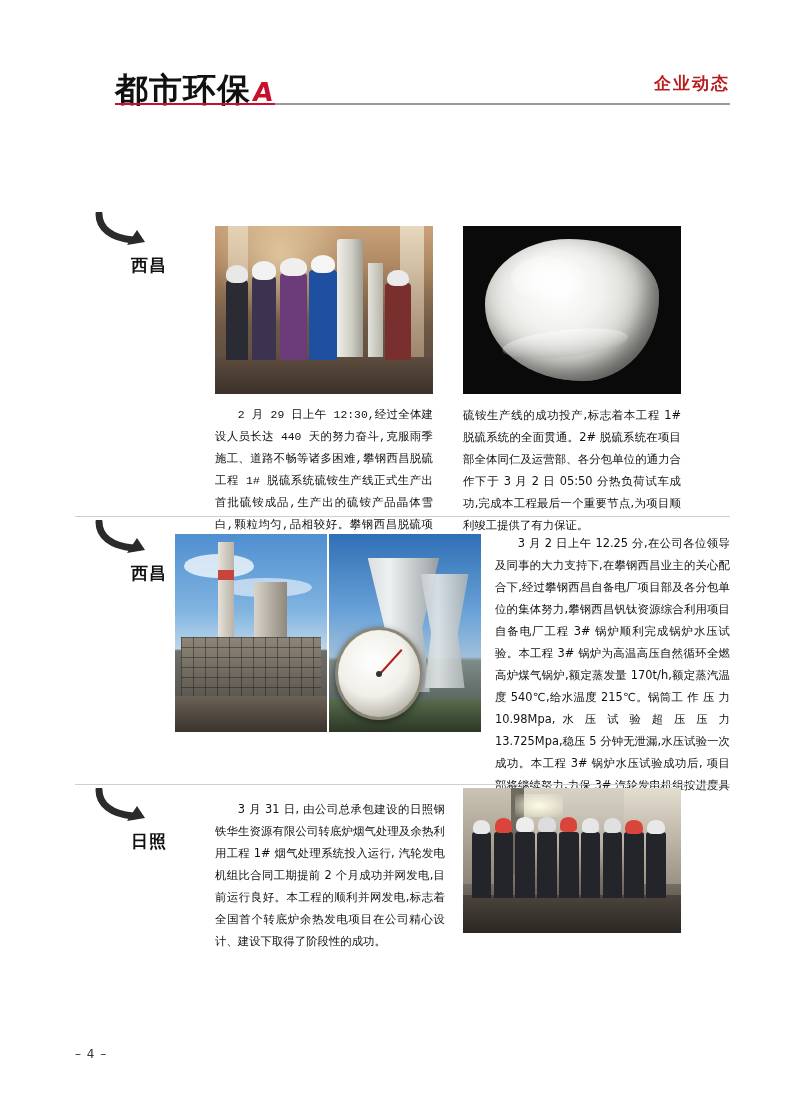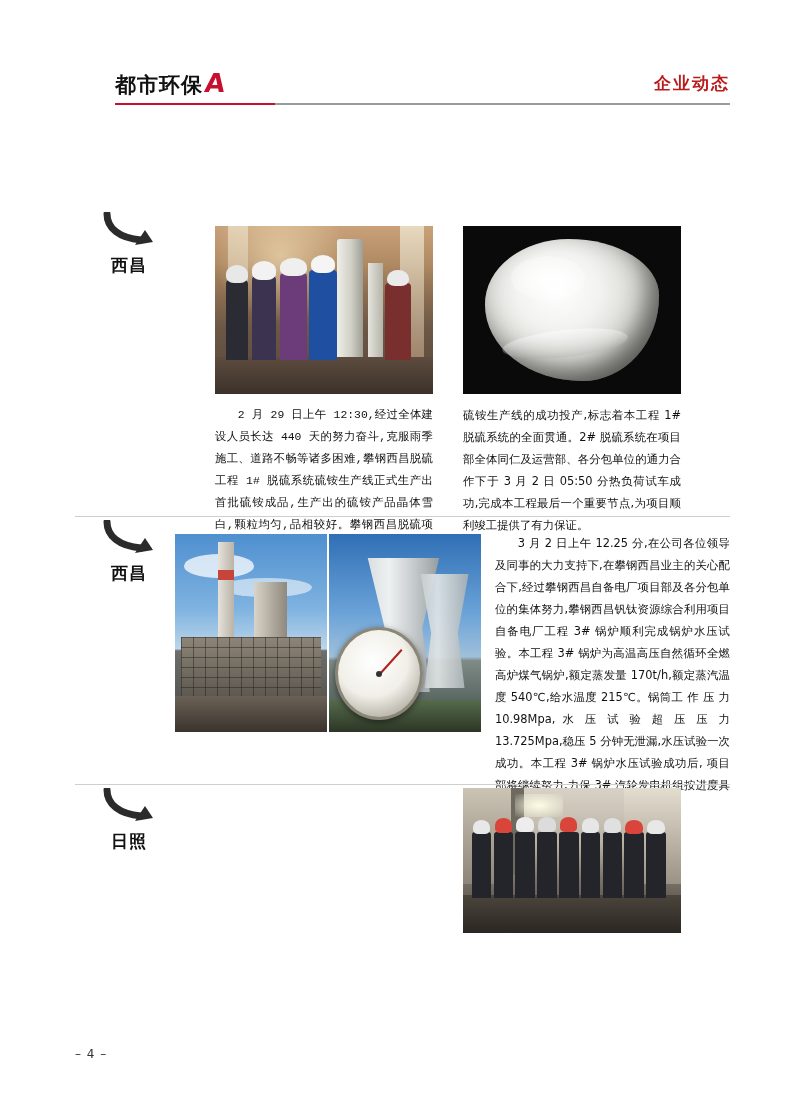--- a/index.html
+++ b/index.html
@@ -39,7 +39,7 @@
   }
   .logo-text {
     font-family: "DejaVu Sans", sans-serif;
-    font-size: 21px;
+    font-size: 33px;
     font-weight: bold;
     letter-spacing: 1px;
     color: #111;

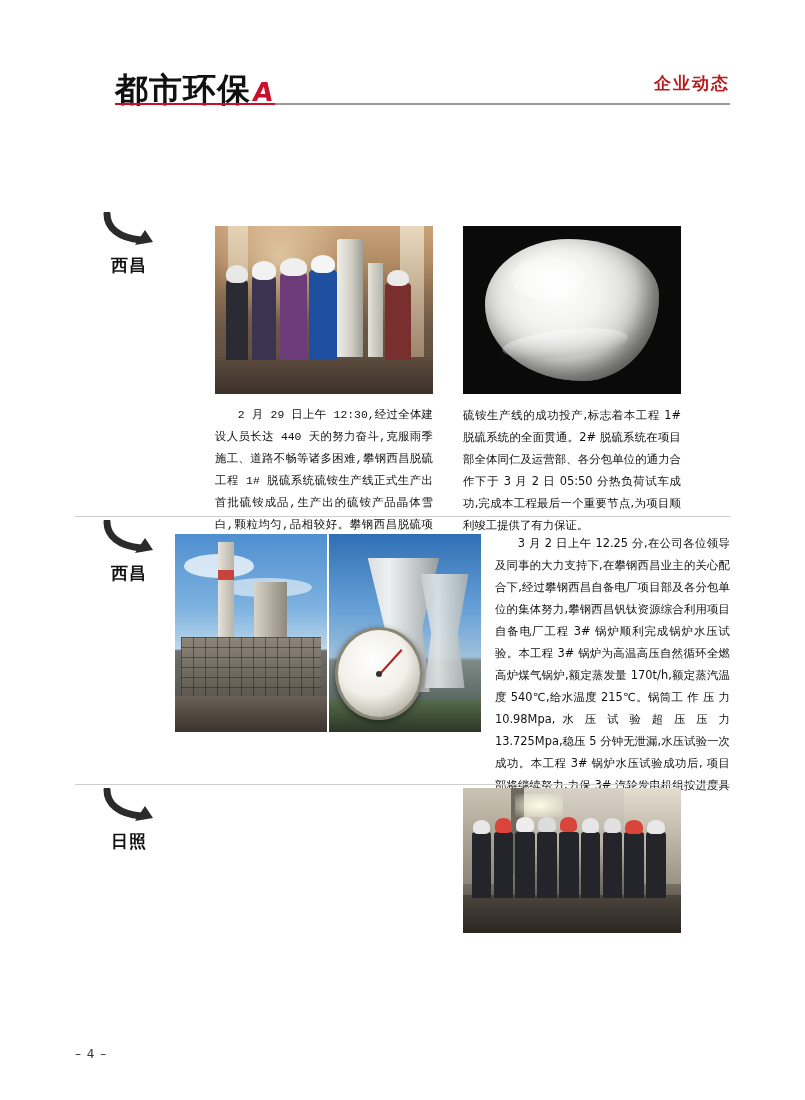--- a/index.html
+++ b/index.html
@@ -115,10 +115,10 @@
 
   .tag {
     position: absolute;
-    left: 8px;
+    left: 0;
     top: 0;
     width: 92px;
-    text-align: center;
+    text-align: right;
   }
   .tag .arrow {
     display: block;

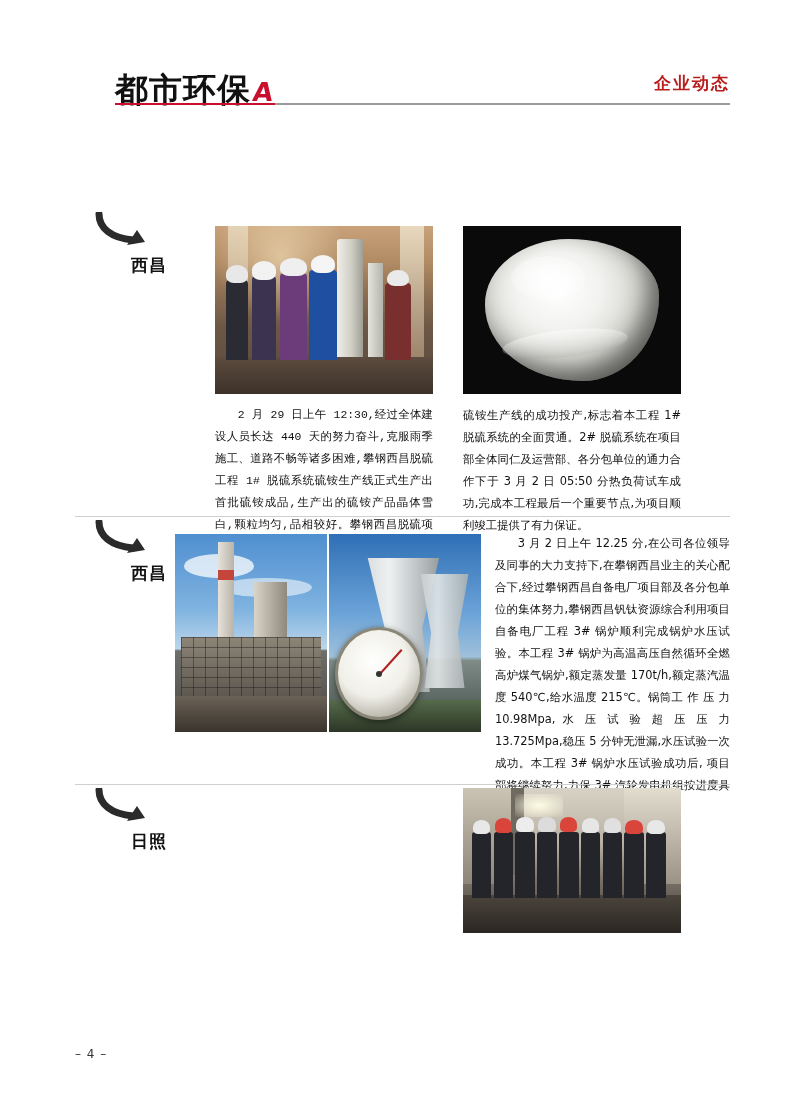--- a/index.html
+++ b/index.html
@@ -388,6 +388,7 @@
       <span class="label">日照</span>
     </div>
 
+    <div class="body-text indent" style="left:140px; top:10px; width:230px;">3 月 31 日, 由公司总承包建设的日照钢铁华生资源有限公司转底炉烟气处理及余热利用工程 1# 烟气处理系统投入运行, 汽轮发电机组比合同工期提前 2 个月成功并网发电,目前运行良好。本工程的顺利并网发电,标志着全国首个转底炉余热发电项目在公司精心设计、建设下取得了阶段性的成功。</div>
 
     <div class="photo ph5">
       <div class="wallL"></div>

